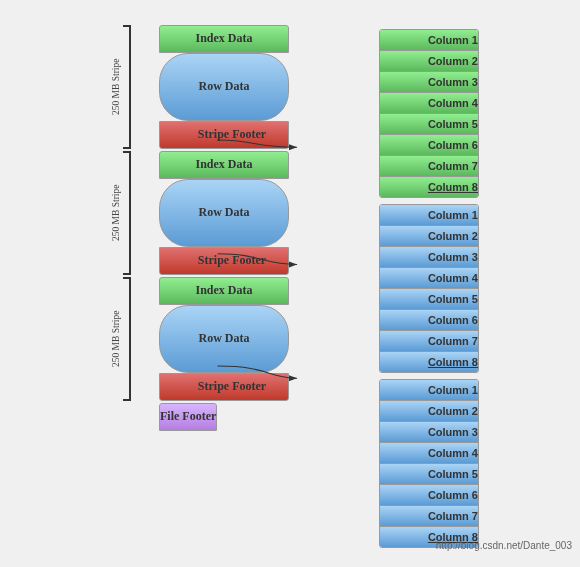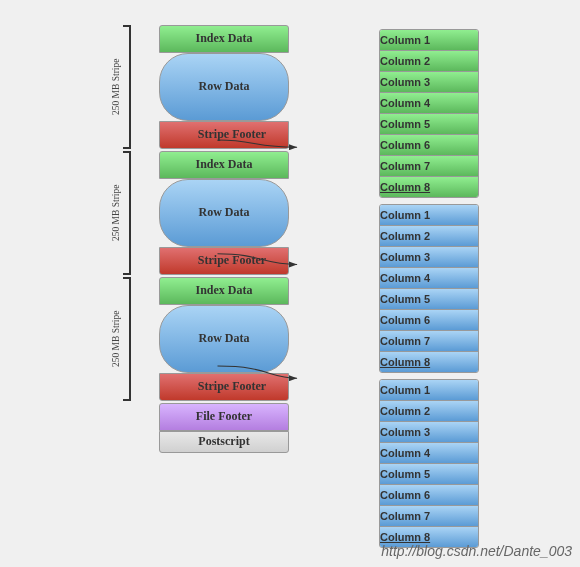--- a/index.html
+++ b/index.html
@@ -66,7 +66,7 @@
       overflow: hidden;
     }
     .col-block {
-      text-align: left;
+      text-align: right;
       font-size: 11px;
       font-weight: bold;
       color: #333;

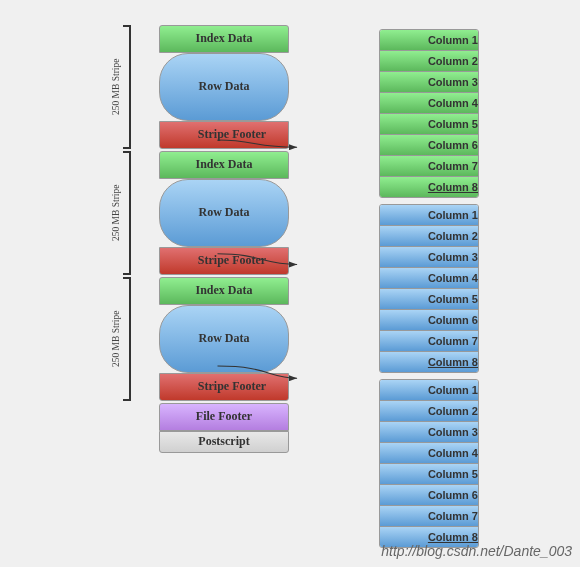--- a/index.html
+++ b/index.html
@@ -167,7 +167,7 @@
         </div>
       </div>
 
-      <div style="display:flex; flex-direction:column; width:130px; margin-left:48px;">
+      <div style="display:flex; flex-direction:row; width:130px; margin-left:48px;">
         <div class="block block-file-footer">File Footer</div>
         <div class="block block-postscript">Postscript</div>
       </div>

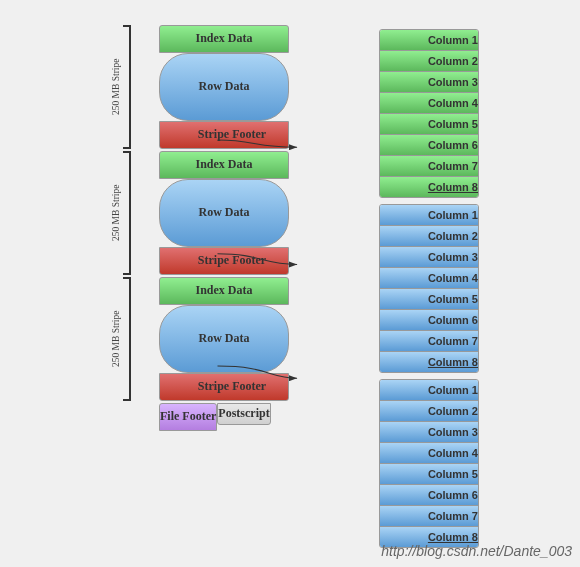--- a/index.html
+++ b/index.html
@@ -169,7 +169,6 @@
 
       <div style="display:flex; flex-direction:row; width:130px; margin-left:48px;">
         <div class="block block-file-footer">File Footer</div>
-        <div class="block block-postscript">Postscript</div>
       </div>
     </div>
 

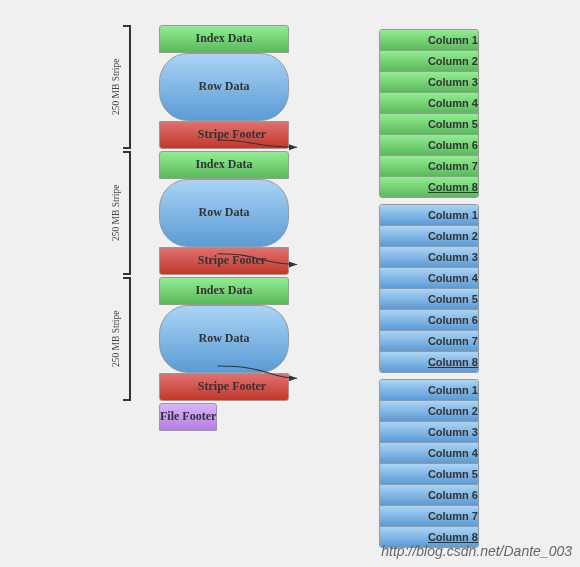--- a/index.html
+++ b/index.html
@@ -85,11 +85,10 @@
     }
     .watermark {
       position: absolute;
-      bottom: 8px;
+      bottom: 16px;
       right: 8px;
-      font-size: 14px;
+      font-size: 10px;
       color: #666;
-      font-style: italic;
     }
     .label-vert {
       writing-mode: vertical-lr;

